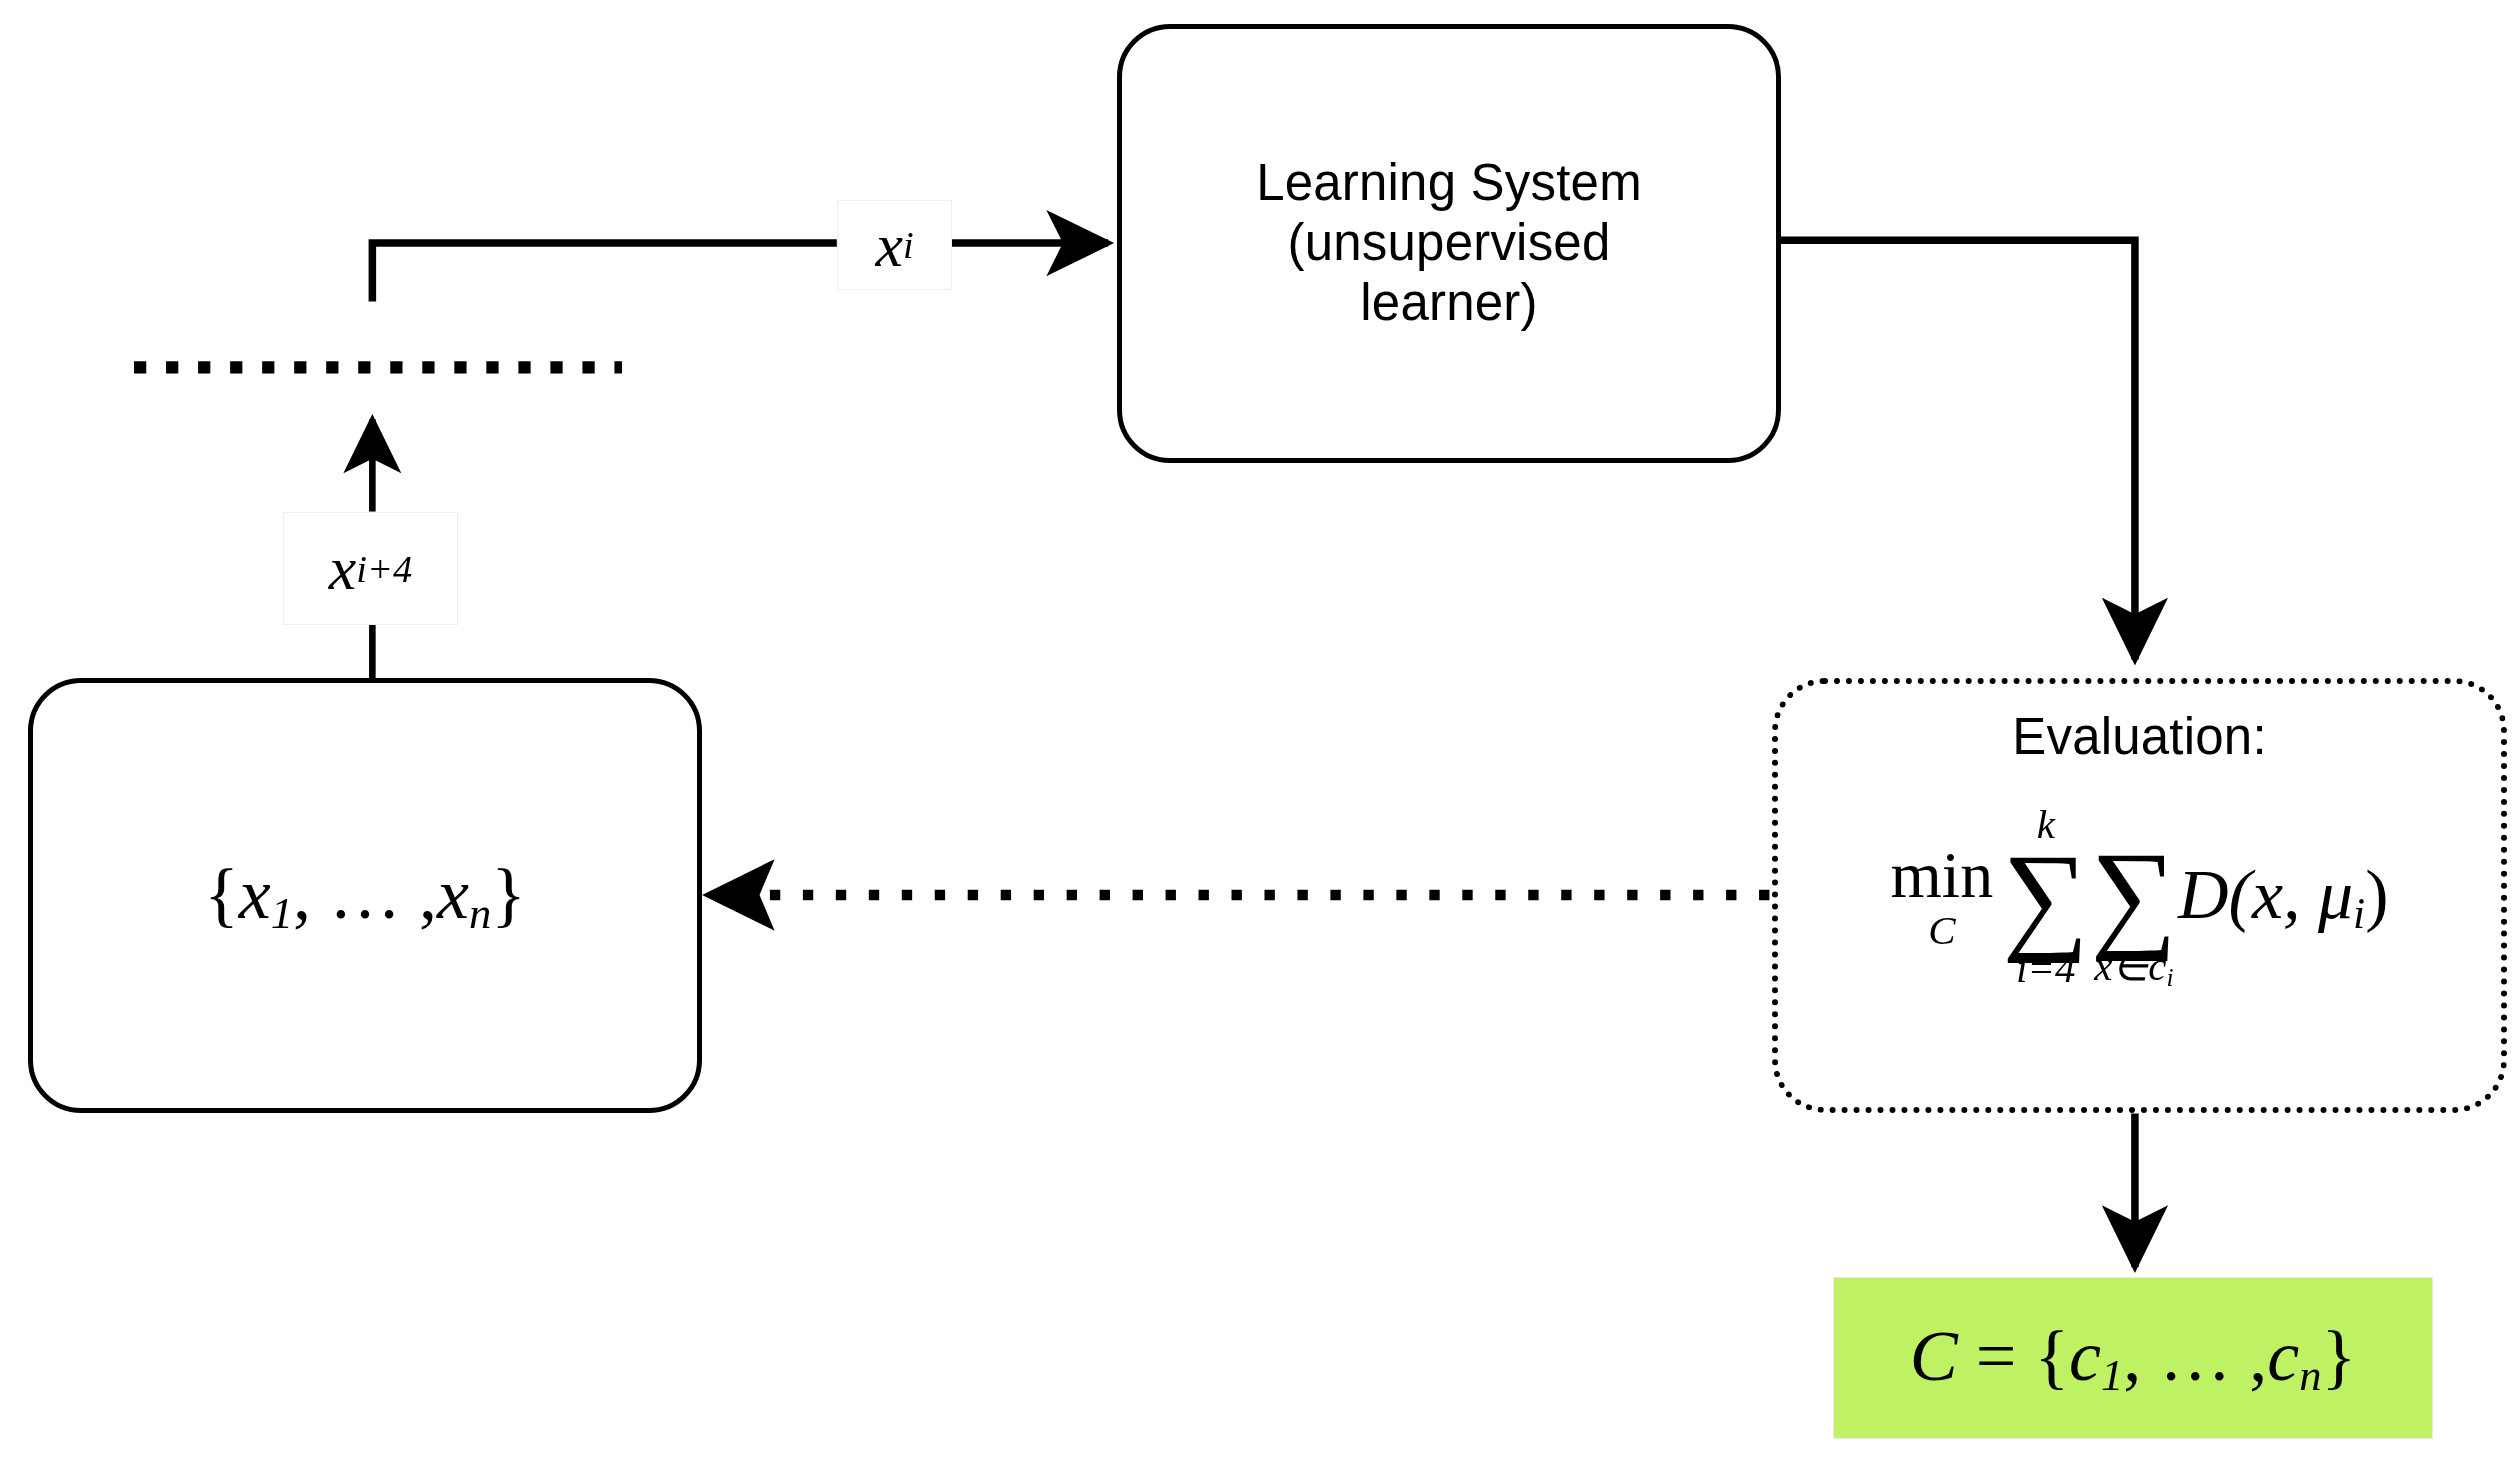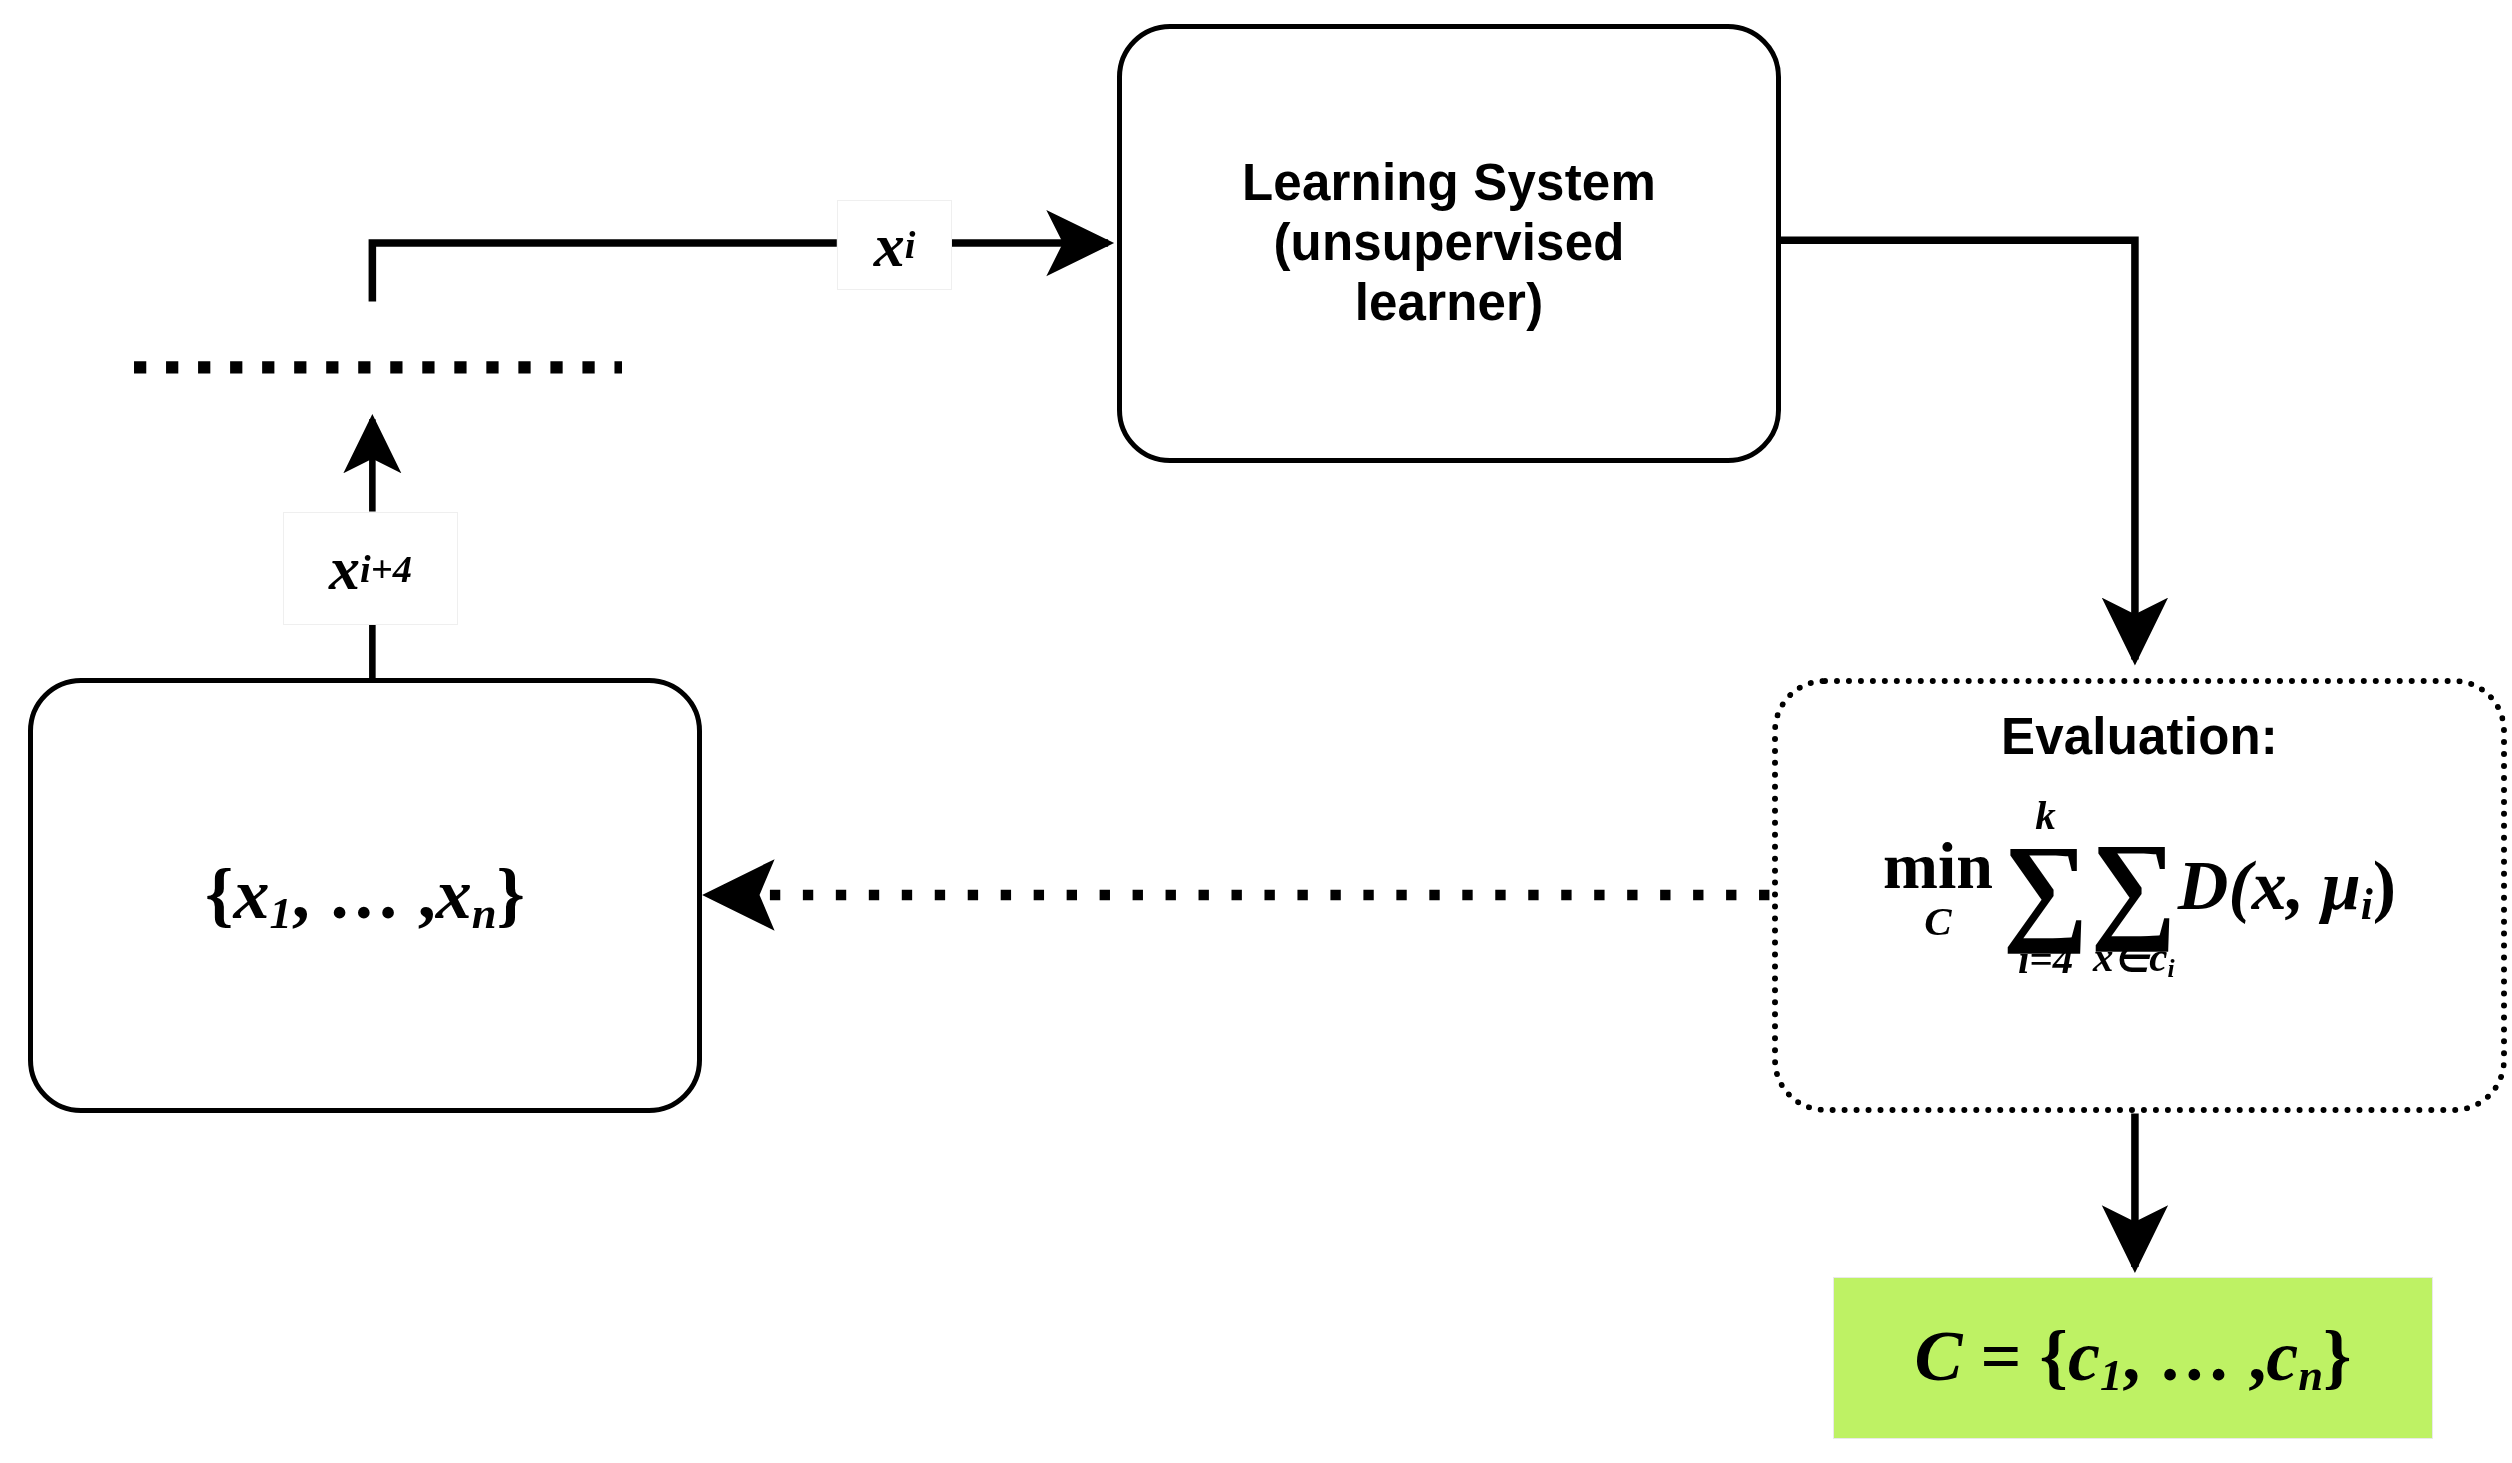--- a/index.html
+++ b/index.html
@@ -8,7 +8,7 @@
     font-family:"Liberation Sans", sans-serif;
     overflow:hidden;
   }
-  #stage{position:relative;width:2204px;height:1463px;background:#ffffff;font-weight:bold;}
+  #stage{position:relative;width:2204px;height:1463px;background:#ffffff;}
 
   svg.wires{position:absolute;left:0;top:0;width:2512px;height:1463px;pointer-events:none;}
 

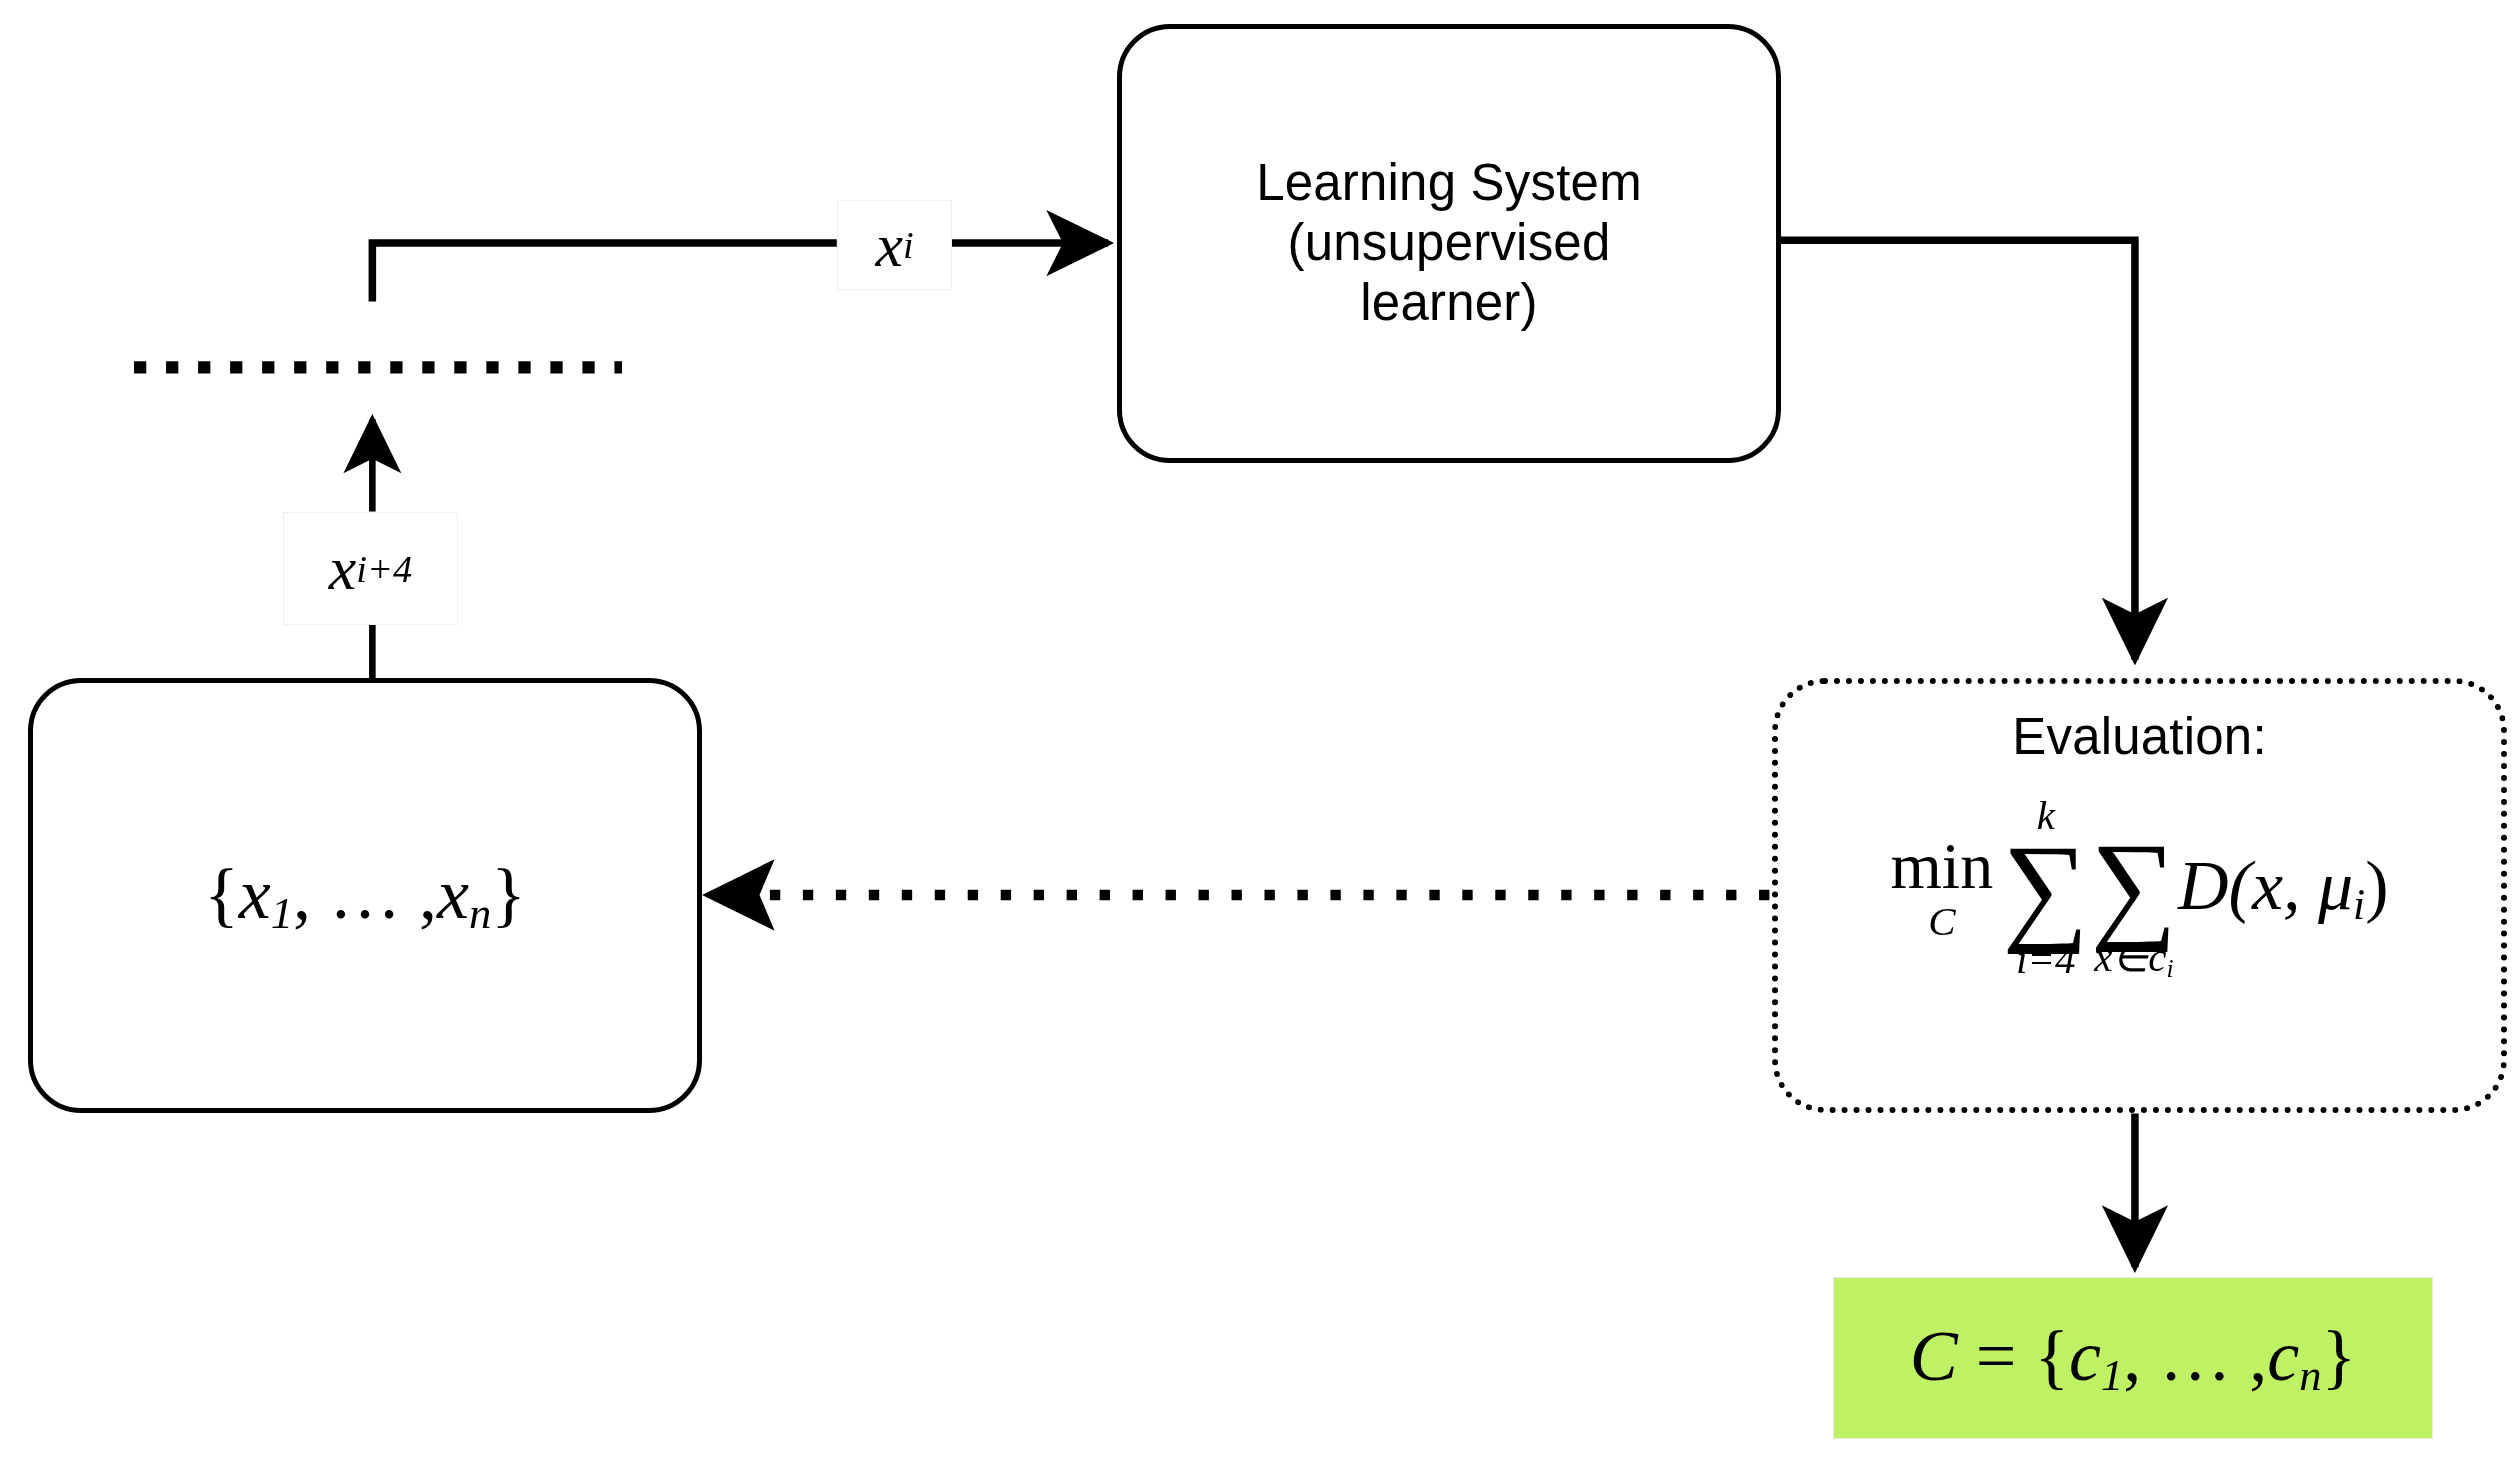--- a/index.html
+++ b/index.html
@@ -65,6 +65,7 @@
     left:1772px;top:678px;width:735px;height:435px;
     justify-content:flex-start;
     padding-top:22.6px;
+    gap:9px;
   }
   #evaluation .node-title{margin-bottom:9.4px;}
 

